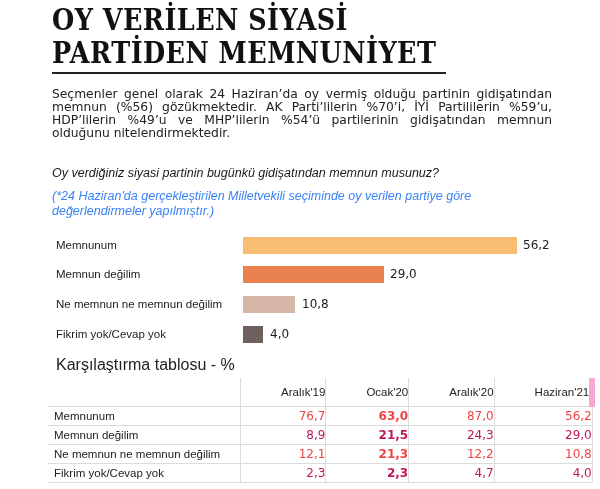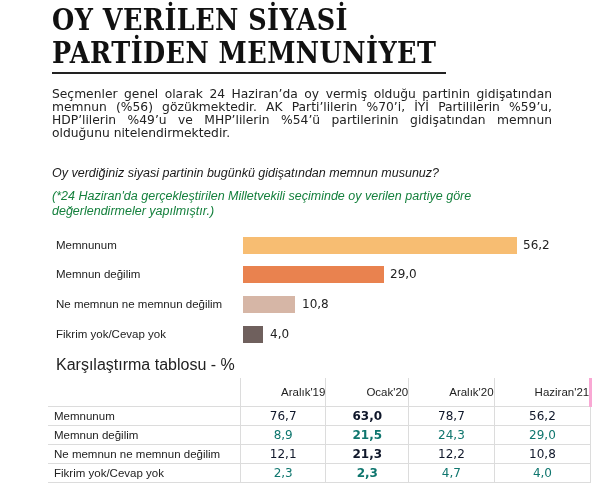--- a/index.html
+++ b/index.html
@@ -8,7 +8,7 @@
   .title-rule { position: absolute; left: 52px; top: 72px; width: 394px; height: 2px; background: #222; }
   .intro { position: absolute; left: 52px; top: 88px; width: 500px; font-size: 12.3px; line-height: 13px; text-align: justify; color: #222; }
   .question { position: absolute; left: 52px; top: 166px; font-family: Liberation Sans, sans-serif; font-style: italic; font-size: 12.5px; color: #1a1a1a; }
-  .note { position: absolute; left: 52px; top: 189px; width: 460px; font-family: "Liberation Sans", sans-serif; font-style: italic; font-size: 12.5px; line-height: 15px; color: #15803d; }
+  .note { position: absolute; left: 52px; top: 189px; width: 460px; font-family: "Liberation Sans", sans-serif; font-style: italic; font-size: 12.5px; line-height: 15px; color: #3b82f6; }
   .bar-row { position: absolute; left: 0; height: 18px; width: 600px; }
   .bar-label { position: absolute; left: 56px; top: 2px; font-family: "Liberation Sans", sans-serif; font-size: 11.5px; color: #222; white-space: nowrap; }
   .bar { position: absolute; left: 243px; top: 0; height: 17px; }

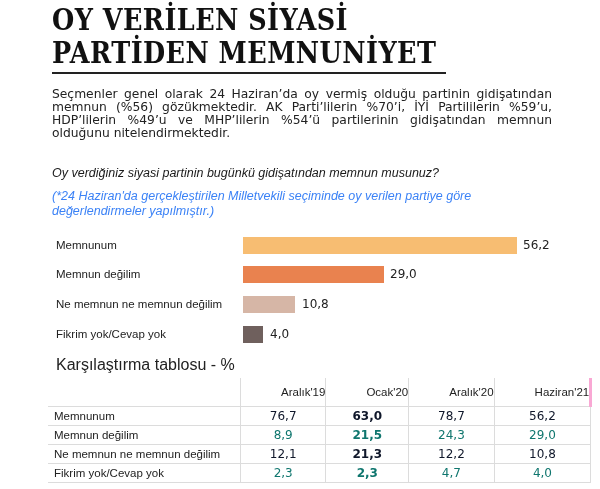--- a/index.html
+++ b/index.html
@@ -71,7 +71,7 @@
       <th>Aralık'19</th>
       <th>Ocak'20</th>
       <th>Aralık'20</th>
-      <th style="border-right:3px solid #f9a8d4">Haziran'21</th>
+      <th style="border-right:6px solid #f9a8d4">Haziran'21</th>
     </tr>
   </thead>
   <tbody>

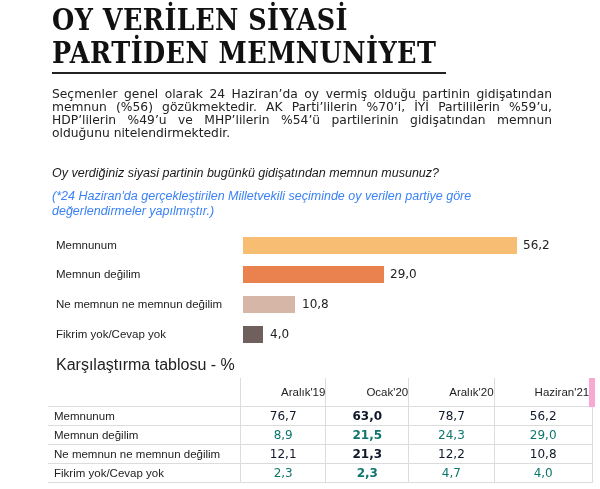--- a/index.html
+++ b/index.html
@@ -21,7 +21,7 @@
   table.cmp td.lbl { width: 186px; padding-left: 6px; text-align: left; border-left: none; color: #222; }
   table.cmp td.num { text-align: center; font-family: "DejaVu Sans", sans-serif; font-size: 12px; }
   table.cmp td.c1 { width: 71px; } table.cmp td.c2 { width: 70px; font-weight: bold; } table.cmp td.c3 { width: 70px; } table.cmp td.c4 { width: 74px; }
-  tr.dark td.num { color: #0f172a; }
+  tr.dark td.num { color: #ef4444; text-align: right; }
   tr.light td.num { color: #0f766e; }
   table.cmp th { border-top: none; padding-left: 40px; }
 </style>

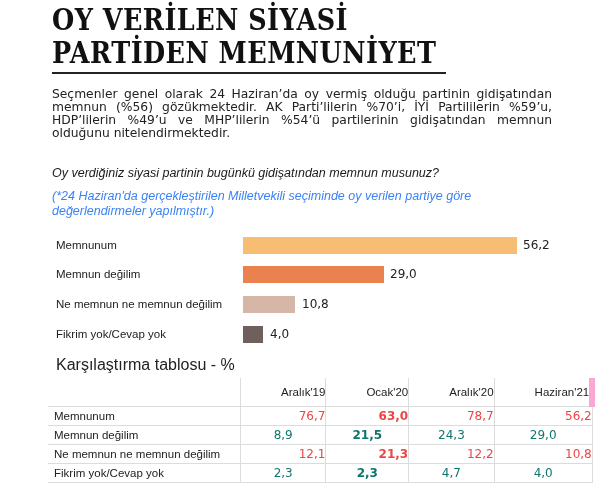--- a/index.html
+++ b/index.html
@@ -79,7 +79,7 @@
       <td class="lbl">Memnunum</td>
       <td class="num c1">76,7</td>
       <td class="num c2">63,0</td>
-      <td class="num c3">78,7</td>
+      <td class="num c3">87,0</td>
       <td class="num c4">56,2</td>
     </tr>
     <tr class="light">

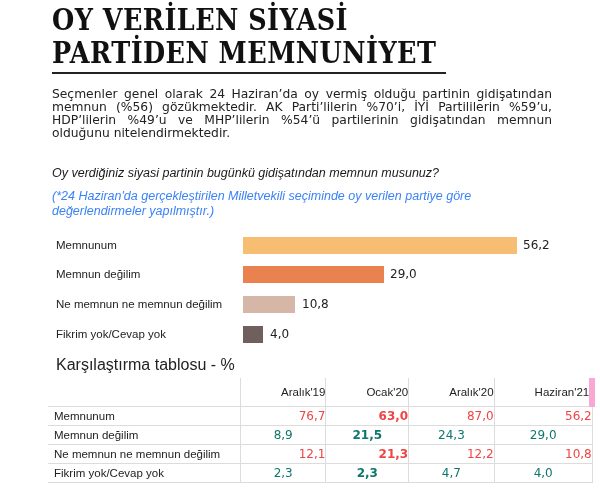--- a/index.html
+++ b/index.html
@@ -22,7 +22,7 @@
   table.cmp td.num { text-align: center; font-family: "DejaVu Sans", sans-serif; font-size: 12px; }
   table.cmp td.c1 { width: 71px; } table.cmp td.c2 { width: 70px; font-weight: bold; } table.cmp td.c3 { width: 70px; } table.cmp td.c4 { width: 74px; }
   tr.dark td.num { color: #ef4444; text-align: right; }
-  tr.light td.num { color: #0f766e; }
+  tr.light td.num { color: #be185d; text-align: right; }
   table.cmp th { border-top: none; padding-left: 40px; }
 </style>
 </head>

